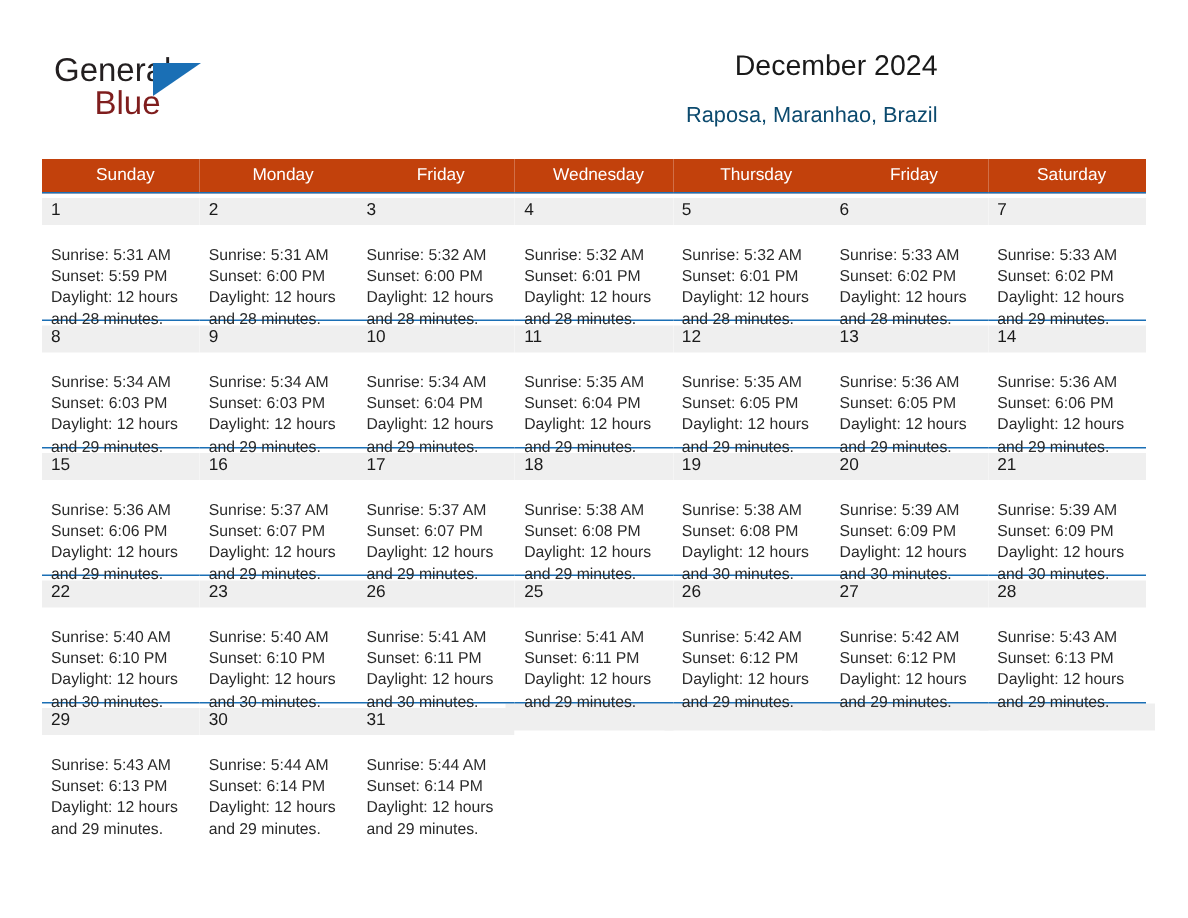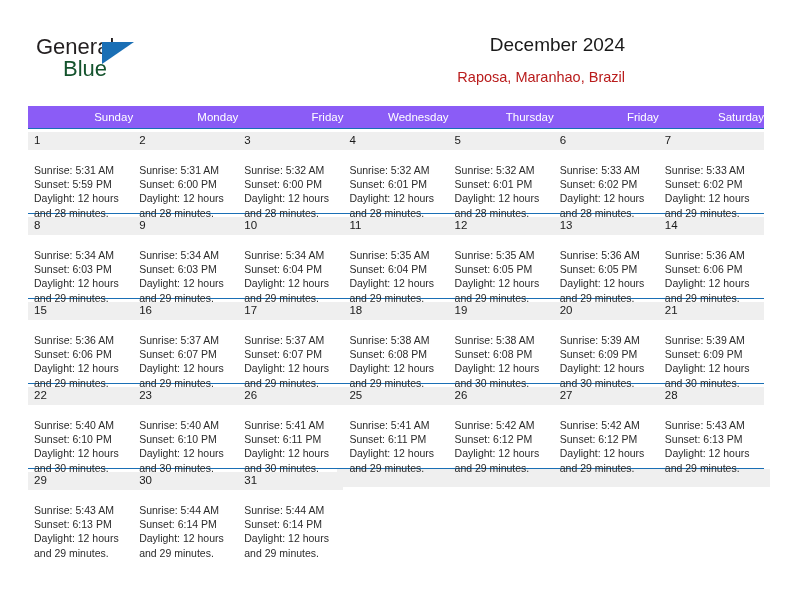--- a/index.html
+++ b/index.html
@@ -50,7 +50,7 @@
     left: 27px;
     top: 22px;
     font-size: 22px;
-    color: #14532d;
+    color: #7f1d1d;
     font-family: "Liberation Sans", sans-serif;
     text-align: right;
   }

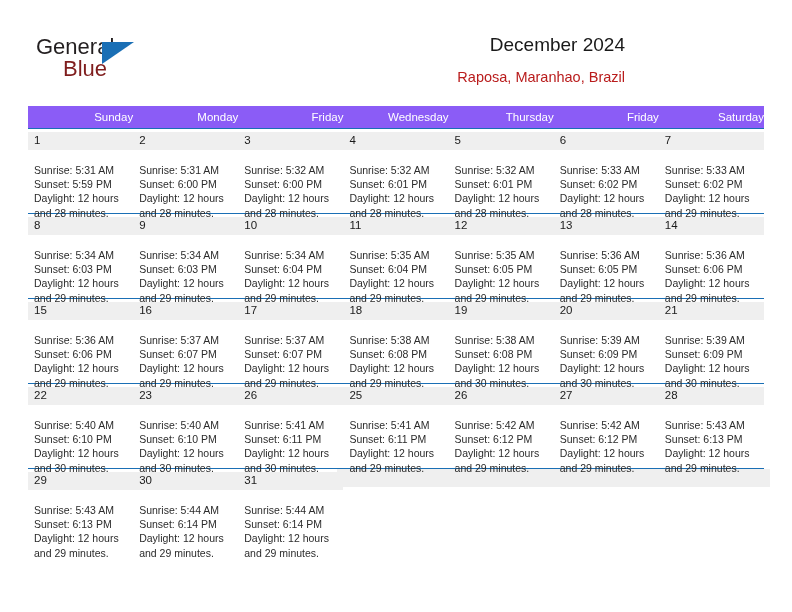--- a/index.html
+++ b/index.html
@@ -81,7 +81,7 @@
   }
   .cal-subtitle {
     font-size: 14.5px;
-    color: #b91c1c;
+    color: #0c4a6e;
     line-height: 22px;
     margin: 4px 0 0 0;
     font-family: "Liberation Sans", sans-serif;

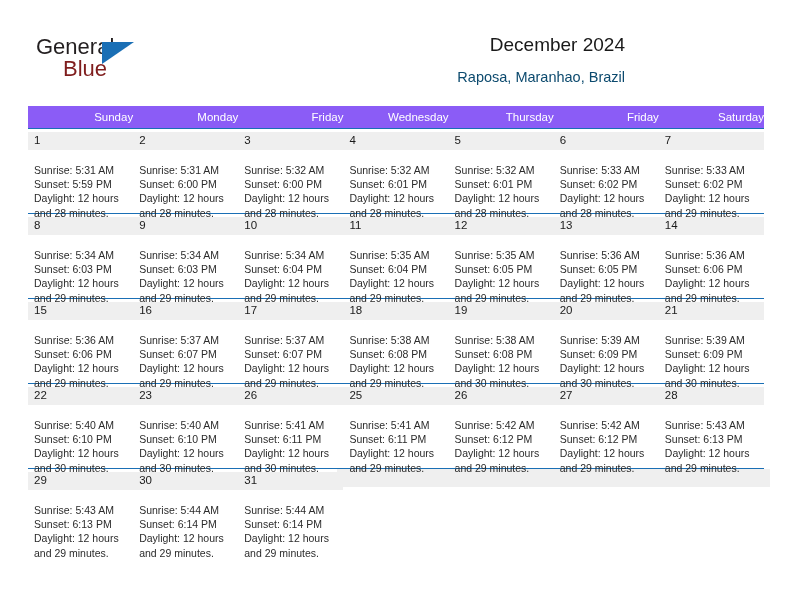--- a/index.html
+++ b/index.html
@@ -97,11 +97,11 @@
     table-layout: fixed;
   }
   .calendar th {
-    background: #8b5cf6;
+    background: #c2410c;
     color: #ffffff;
     font-size: 11.5px;
     font-weight: normal;
-    text-align: right;
+    text-align: center;
     padding: 4px 0 4px 6px;
     height: 14px;
     border: none;

